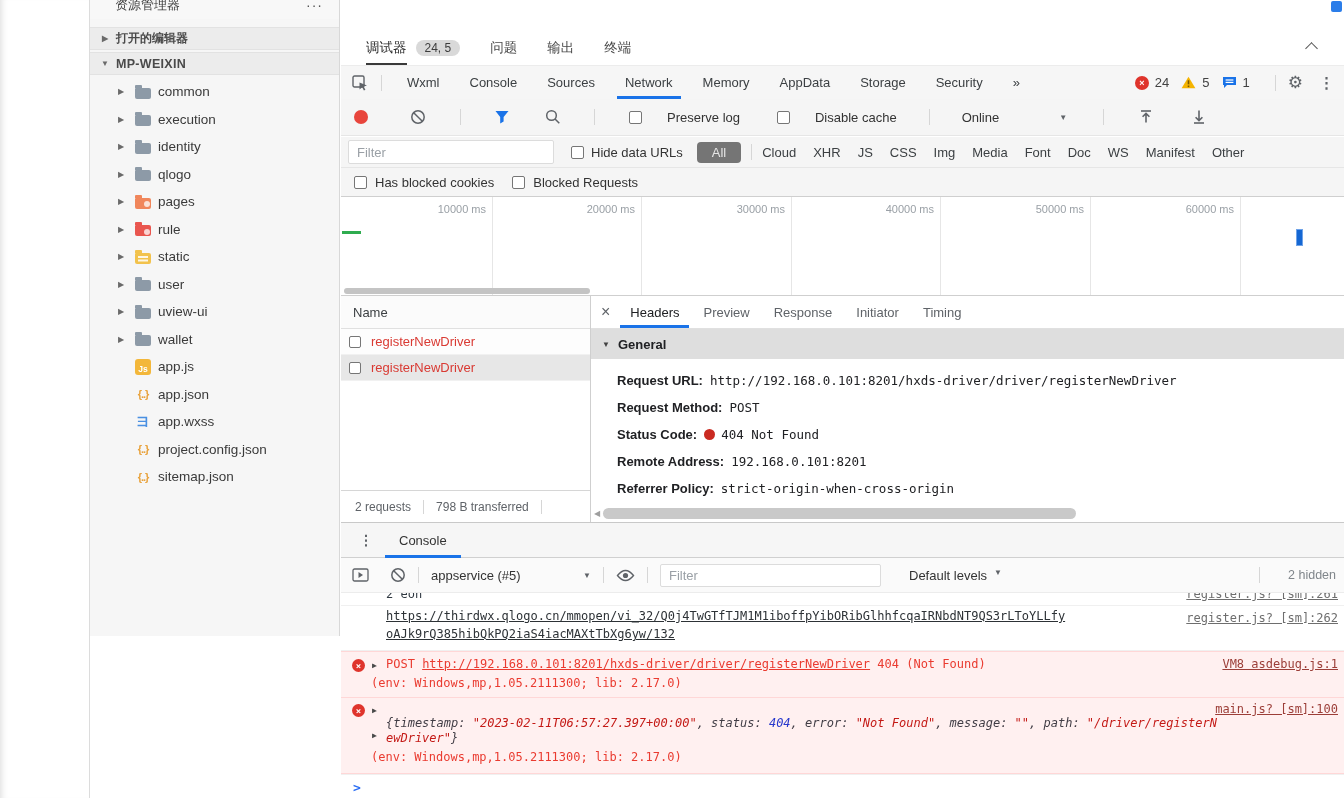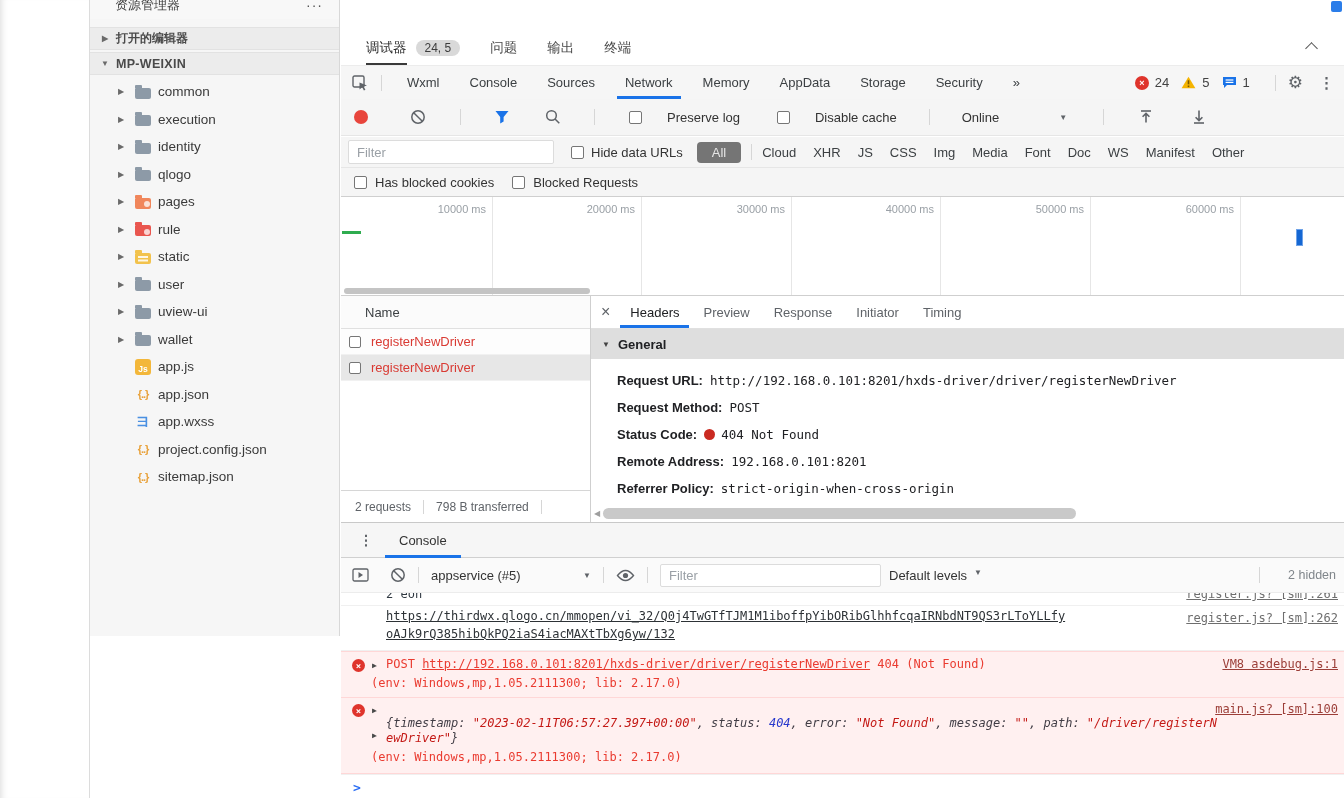--- a/index.html
+++ b/index.html
@@ -94,7 +94,7 @@
   
   .requests { position:absolute; left:0; top:296px; width:100%; height:226px; display:flex; }
   .req-list { width:250px; flex:none; border-right:1px solid #cfcfcf; position:relative; background:#fff; }
-  .req-head { height:33px; border-bottom:1px solid #e0e0e0; background:#fbfbfb; display:flex; align-items:center; padding-left:24px; font-size:13px; color:#3c4043; }
+  .req-head { height:33px; border-bottom:1px solid #e0e0e0; background:#fbfbfb; display:flex; align-items:center; padding-left:12px; font-size:13px; color:#3c4043; }
   .req-row { height:26px; display:flex; align-items:center; padding-left:8px; gap:10px; cursor:pointer; border-bottom:1px solid #f1f1f1; background:#fdfdfd; }
   .req-row.selected { background:#e7e7e7; }
   .req-row .cb { width:12px; height:12px; }

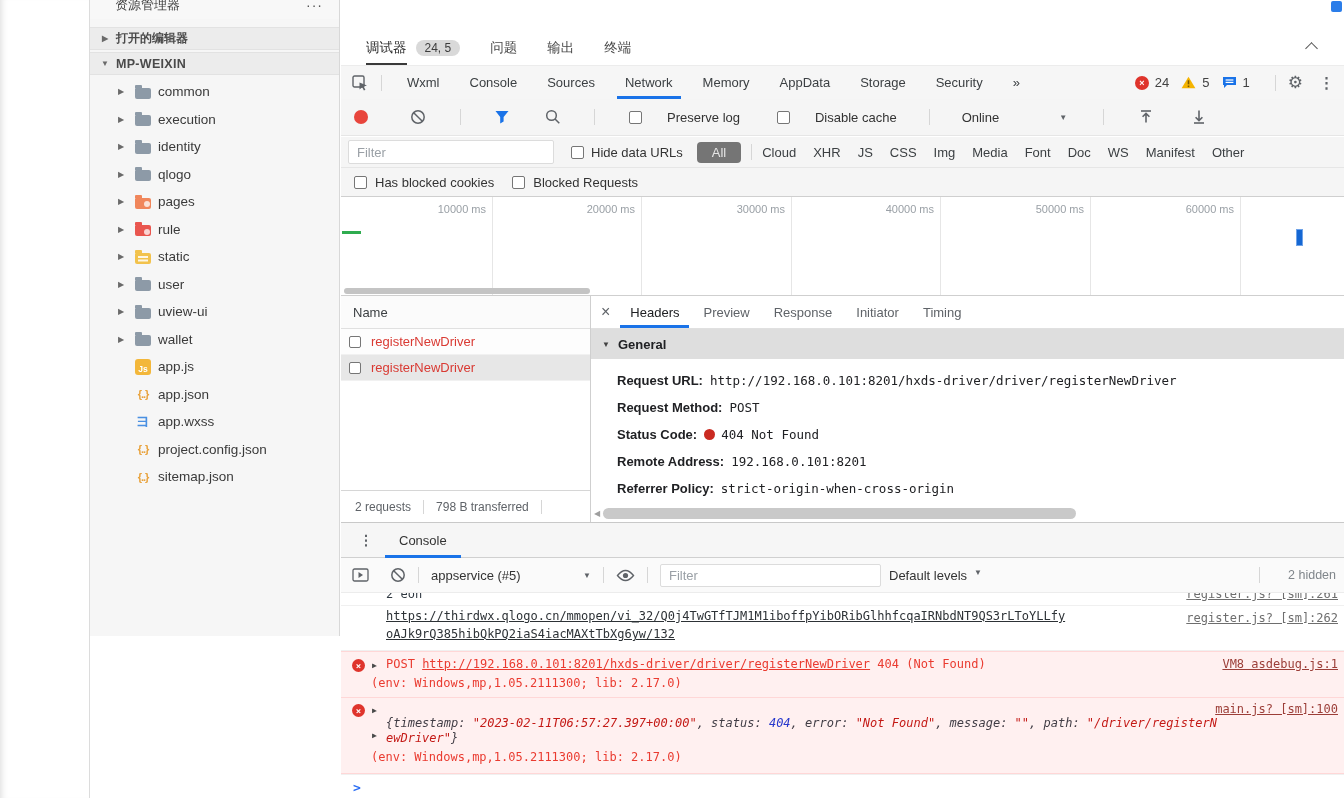--- a/index.html
+++ b/index.html
@@ -130,7 +130,7 @@
   .c-toolbar .vdiv { margin:0 12px; }
   .c-ctx { font-size:13px; color:#333; display:flex; align-items:center; width:160px; justify-content:space-between; cursor:pointer; }
   .c-filter { width:221px; height:23px; border:1px solid #dcdcdc; border-radius:2px; padding:0 8px; font-size:13px; color:#333; background:#fff; }
-  .c-levels { margin-left:8px; font-size:13px; color:#333; display:flex; align-items:flex-start; gap:7px; cursor:pointer; }
+  .c-levels { margin-left:28px; font-size:13px; color:#333; display:flex; align-items:flex-start; gap:7px; cursor:pointer; }
   .c-hidden { margin-left:auto; display:flex; align-items:center; gap:16px; padding-right:8px; font-size:12.5px; color:#80868b; }
   .c-msgs { font-family:"DejaVu Sans Mono", monospace; font-size:12px; color:#303942; }
   .src-link { position:absolute; right:6px; top:2px; color:#6e6e6e; text-decoration:underline; cursor:pointer; white-space:nowrap; }

